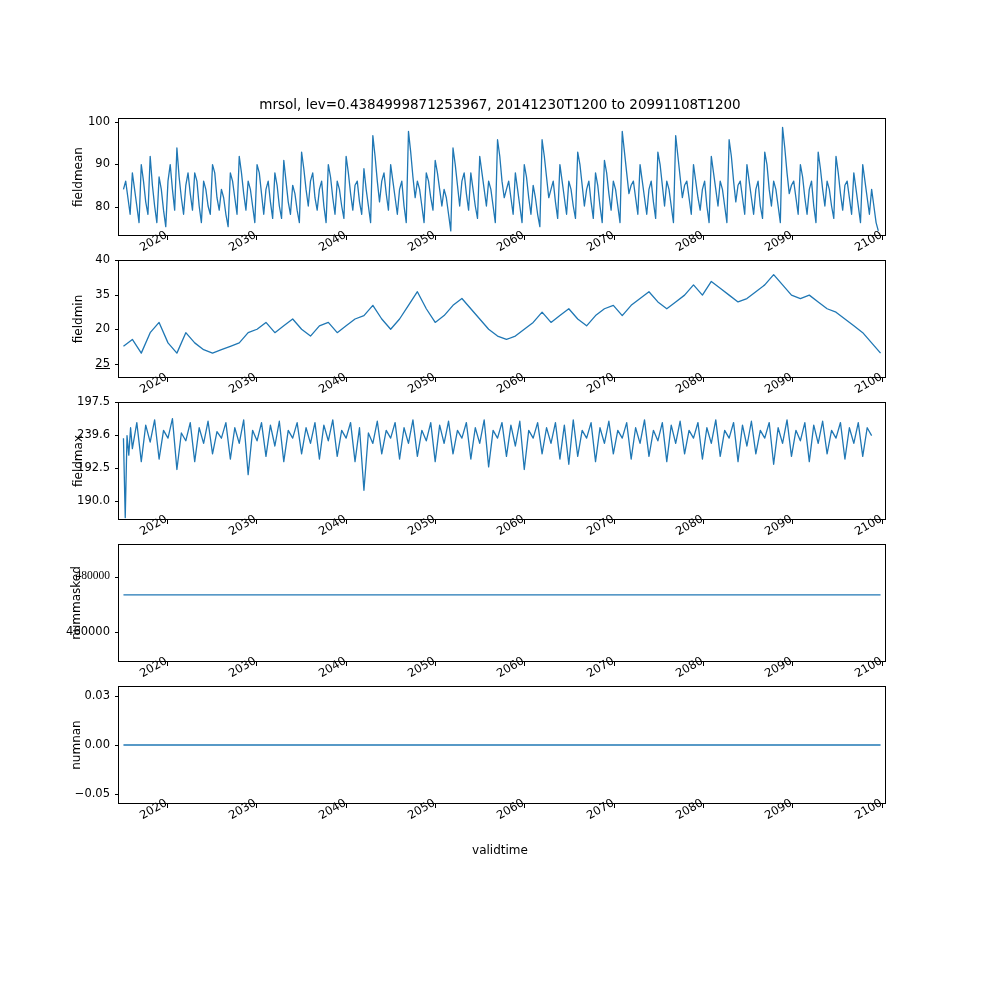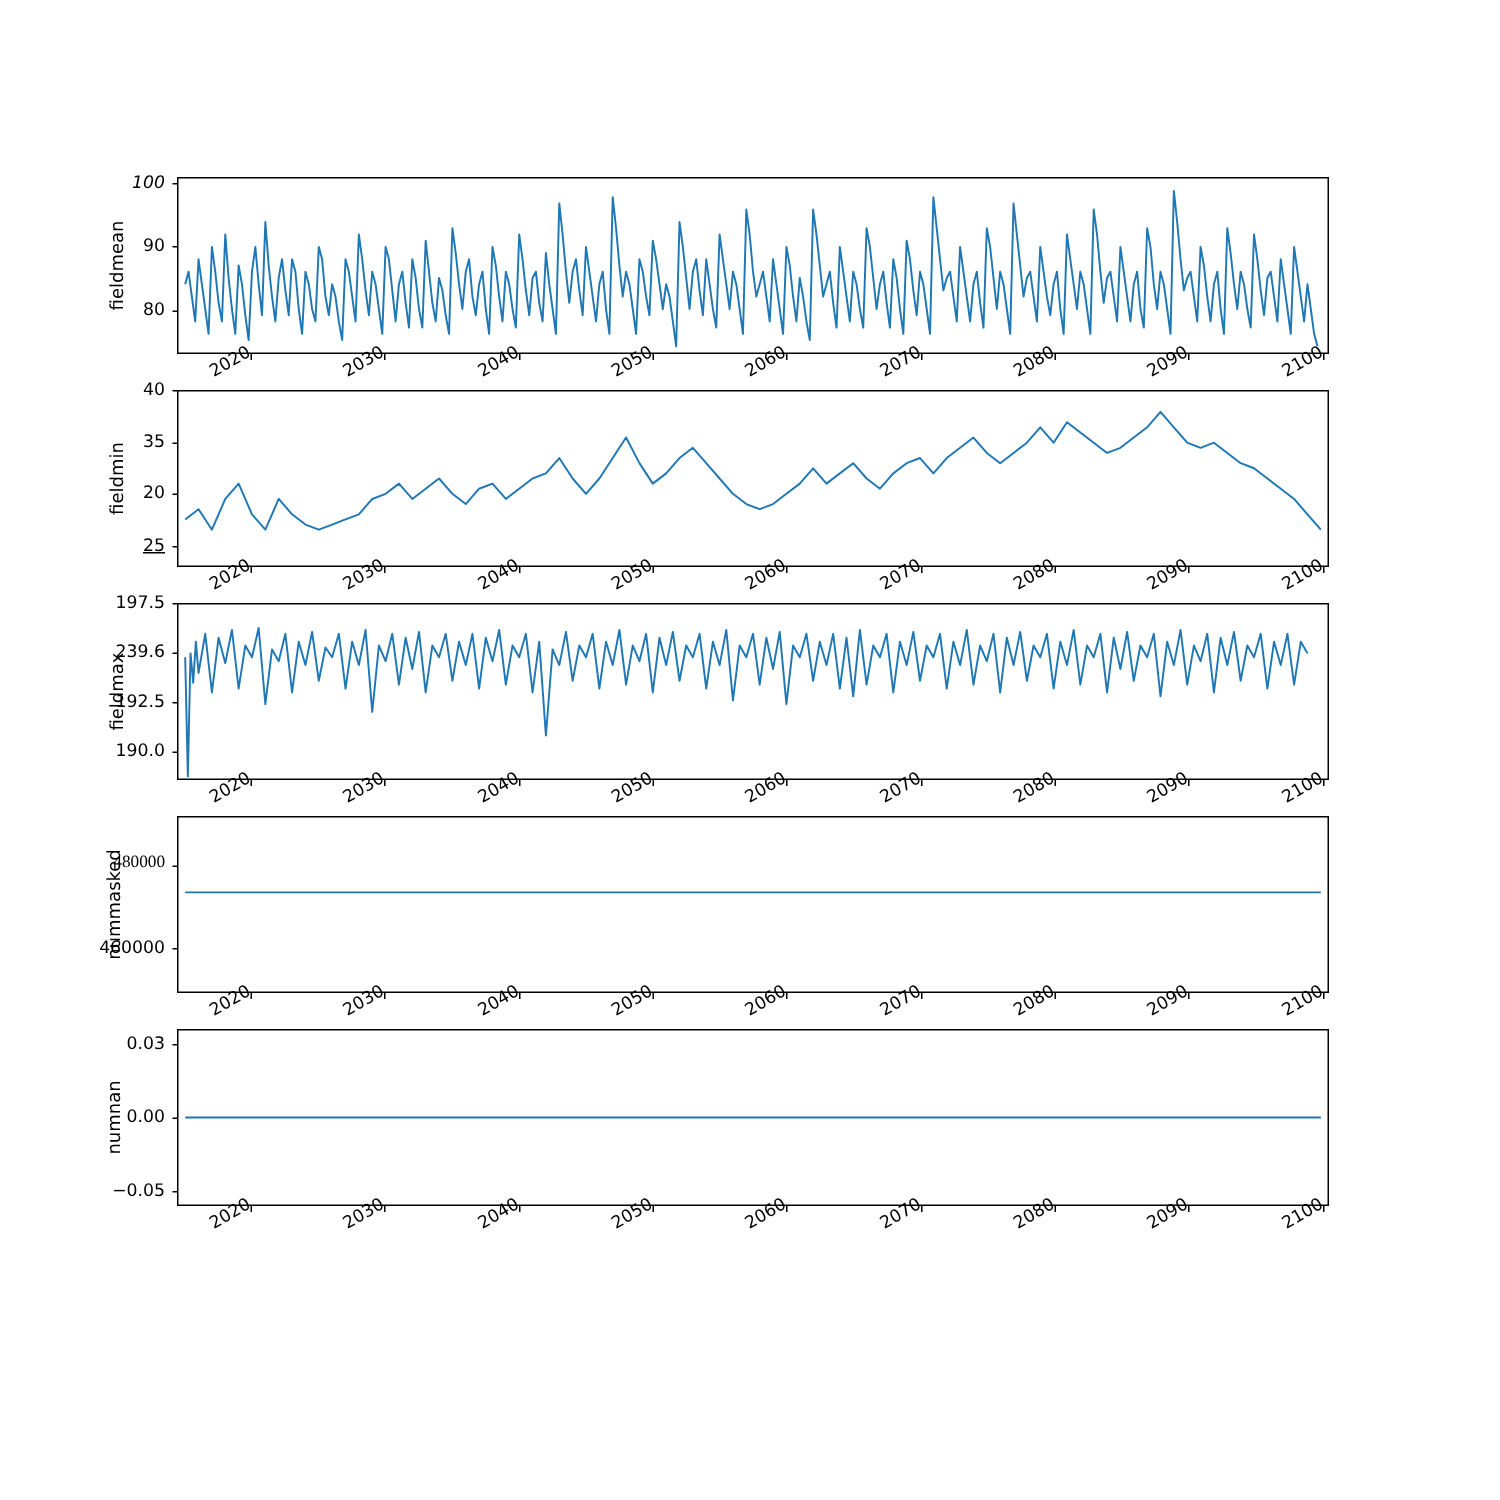--- a/index.html
+++ b/index.html
@@ -77,6 +77,7 @@
 
 <div id="figure">
 
+  <div class="title">mrsol, lev=0.4384999871253967, 20141230T1200 to 20991108T1200</div>
 
   <div class="panel" id="p0" style="left:118px;top:118px;width:768px;height:118px;">
     <svg id="svg0" viewBox="0 0 768 118" preserveAspectRatio="none">

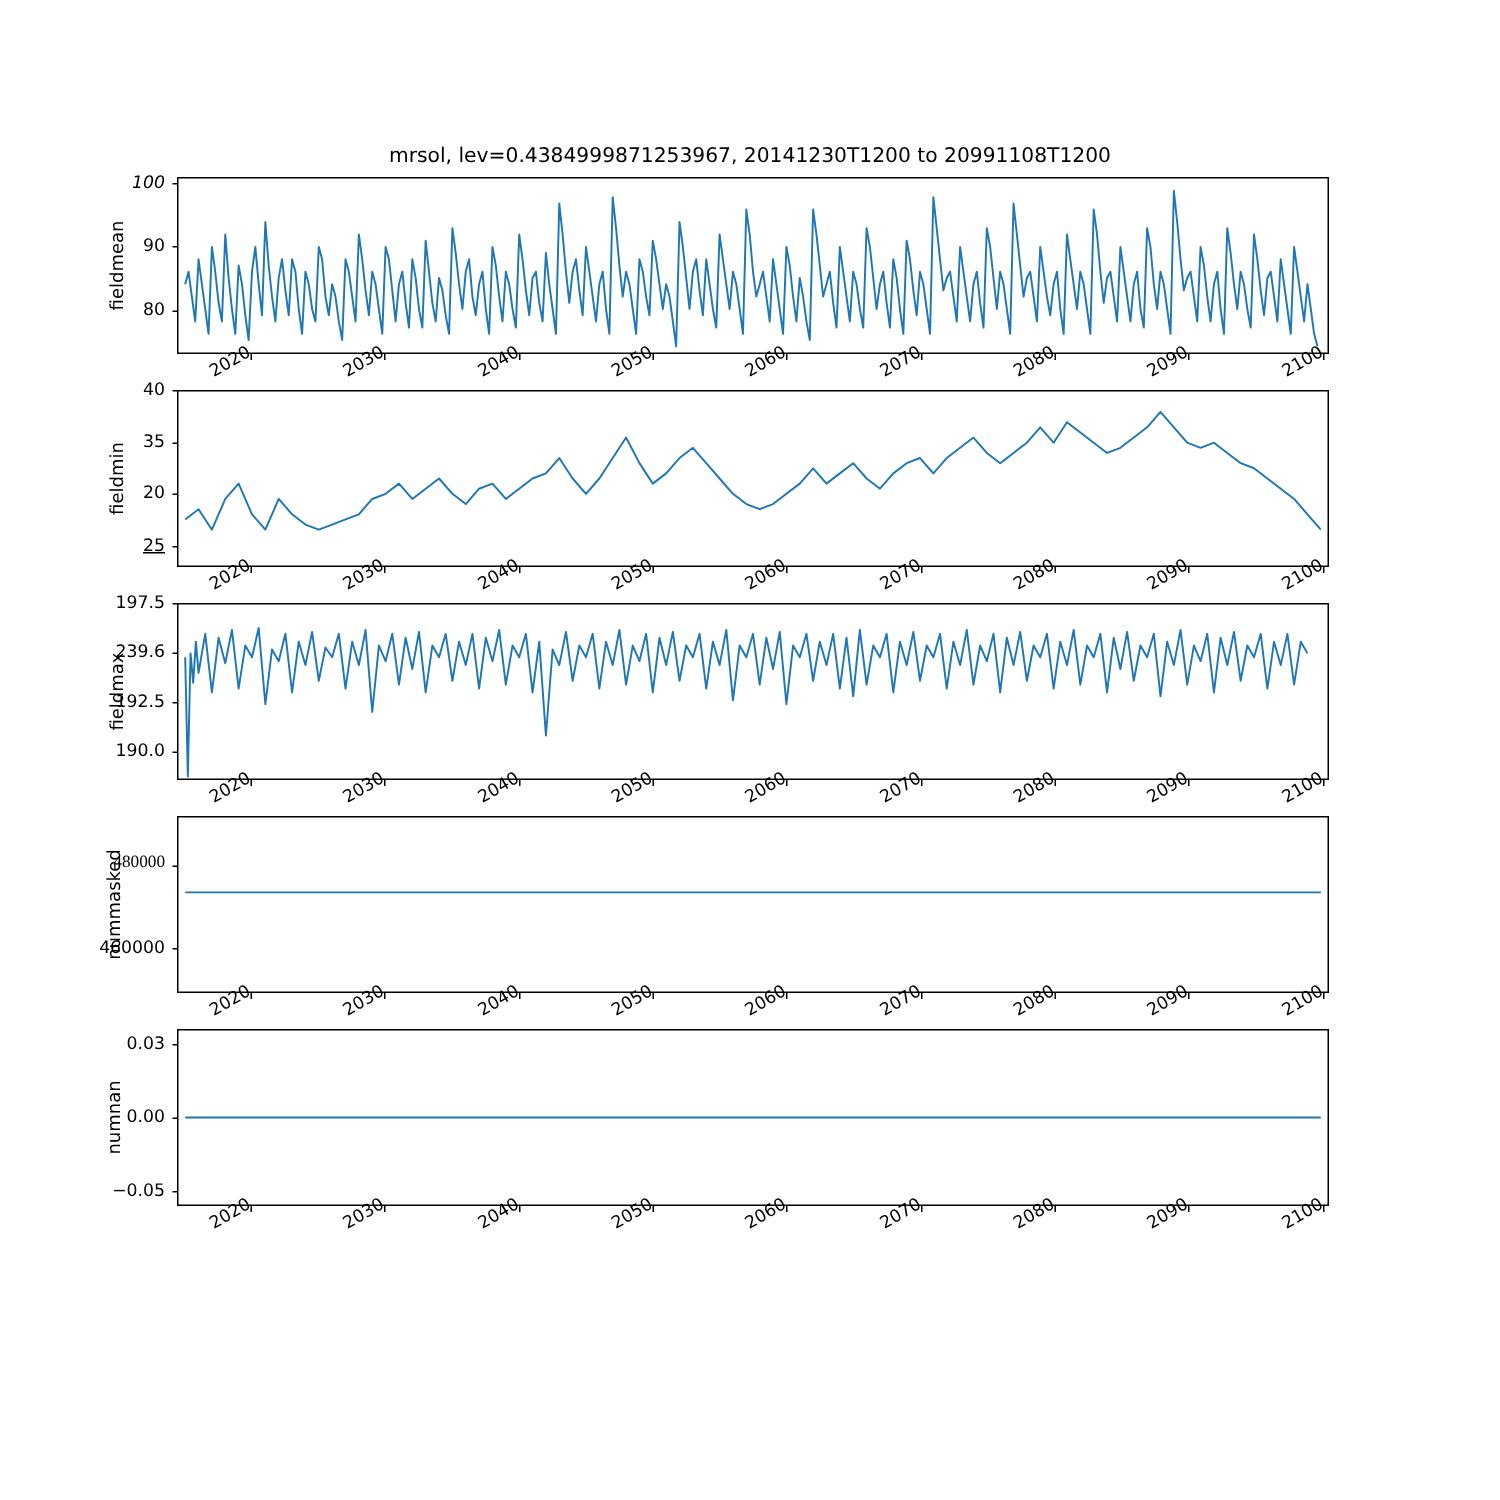--- a/index.html
+++ b/index.html
@@ -121,7 +121,7 @@
       <div class="ytickmark" style="left: 114.5px; top: 164.357px;"></div>
       <div class="ytick" style="left: 18px; width: 92px; top: 156.357px;">90</div>
       <div class="ytickmark" style="left: 114.5px; top: 122.214px;"></div>
-      <div class="ytick" style="left: 18px; width: 92px; top: 114.214px; font-style: italic;">100</div>
+      <div class="ytick" style="left: 18px; width: 92px; top: 114.214px;">100</div>
       <div class="xtickmark" style="left: 167.116px; top: 236px;"></div>
       <div class="xtick" style="left: 137.116px; top: 242px;">2020</div>
       <div class="xtickmark" style="left: 256.419px; top: 236px;"></div>

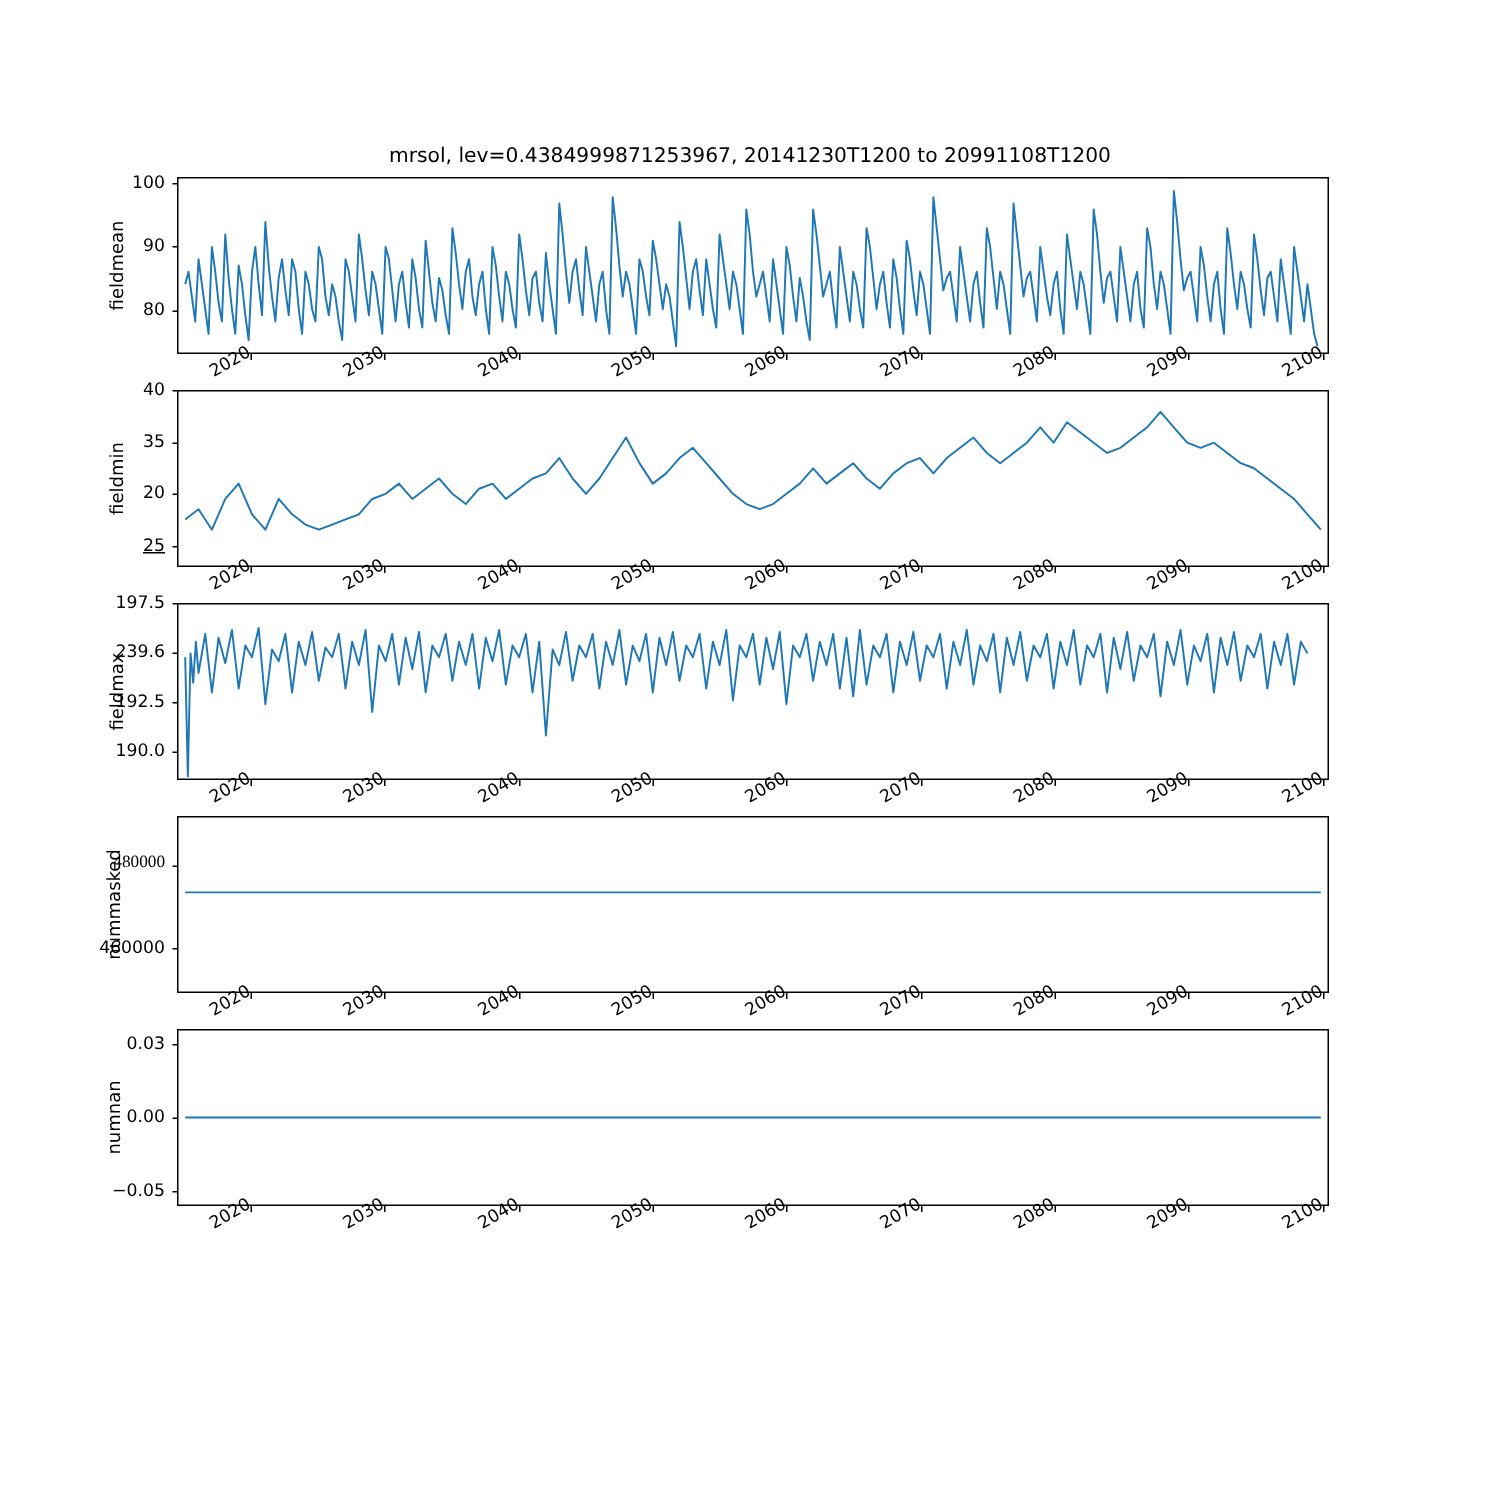--- a/index.html
+++ b/index.html
@@ -114,6 +114,7 @@
   </div>
   <div class="ylabel" style="left:16px;top:738px;width:120px;">numnan</div>
 
+  <div class="xlabel" style="top:843px;">validtime</div>
 
   <div id="ticklayer">
       <div class="ytickmark" style="left: 114.5px; top: 206.5px;"></div>

